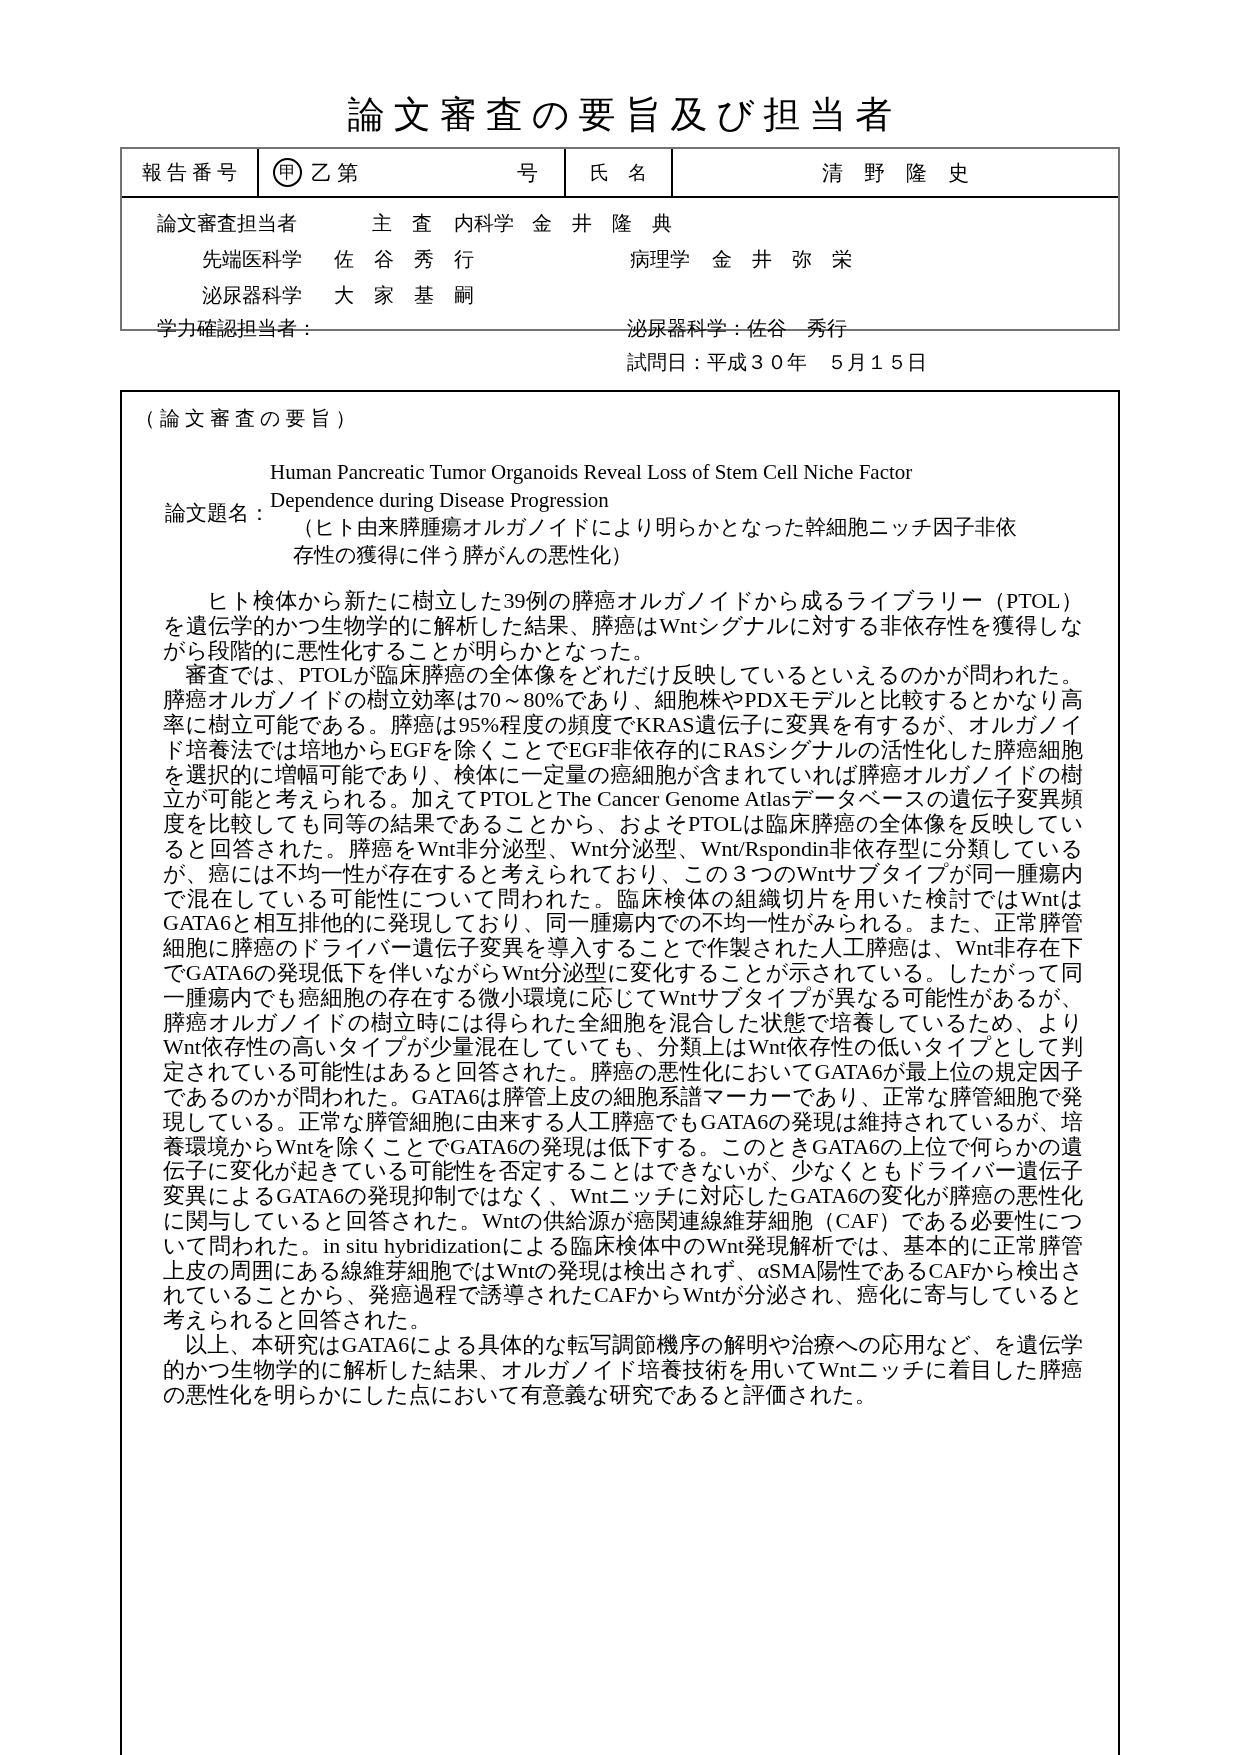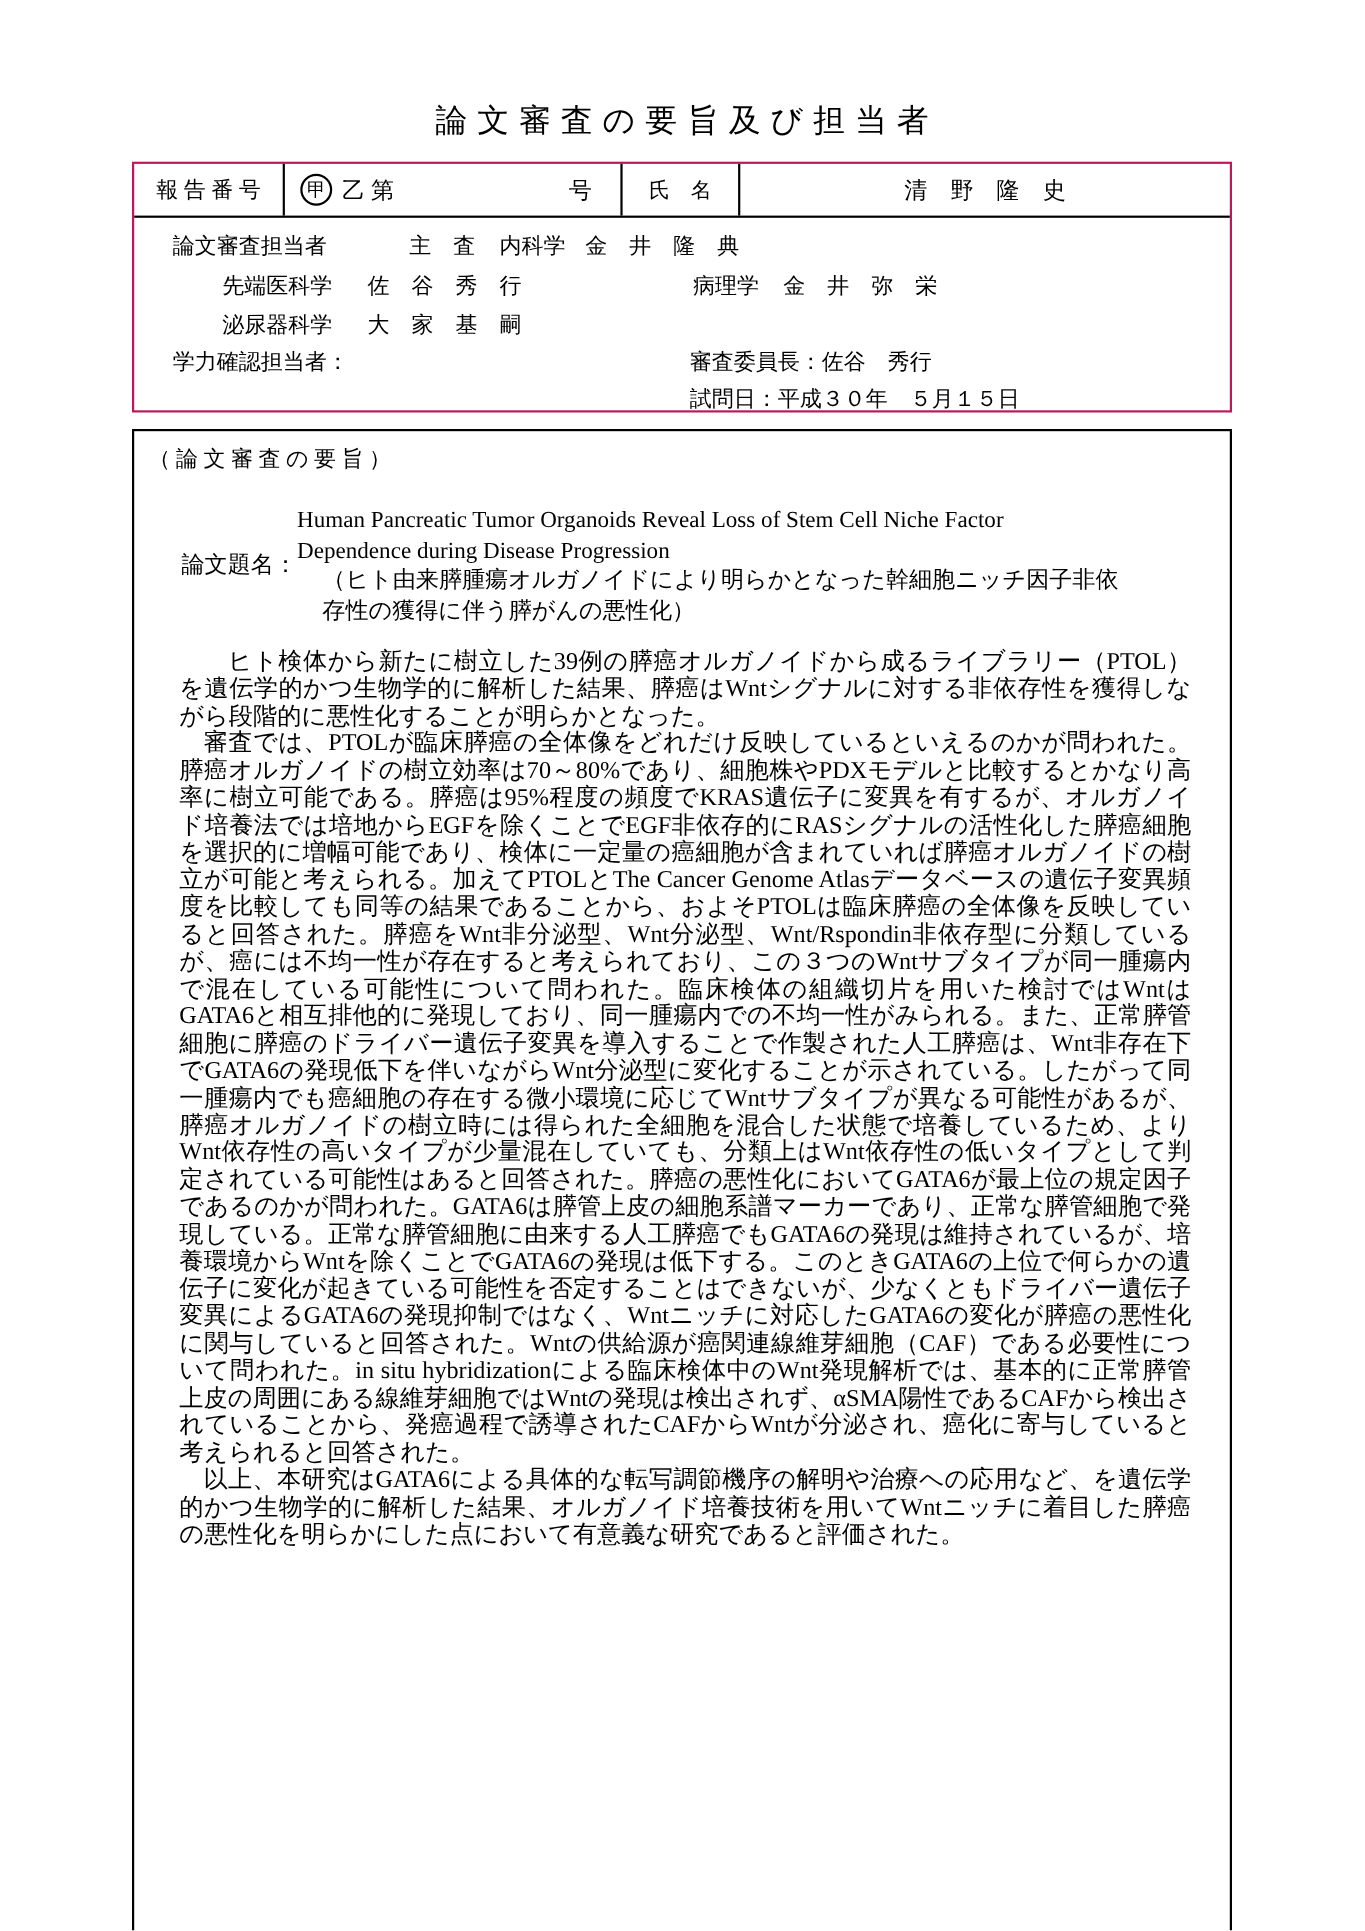--- a/index.html
+++ b/index.html
@@ -9,7 +9,7 @@
 
   .doc-title {
     position:absolute; top:90px; left:120px; width:1000px;
-    text-align:center; font-size:29px; font-weight:normal;
+    text-align:center; font-size:37px; font-weight:normal;
     letter-spacing:9px; text-indent:9px; white-space:nowrap;
   }
 

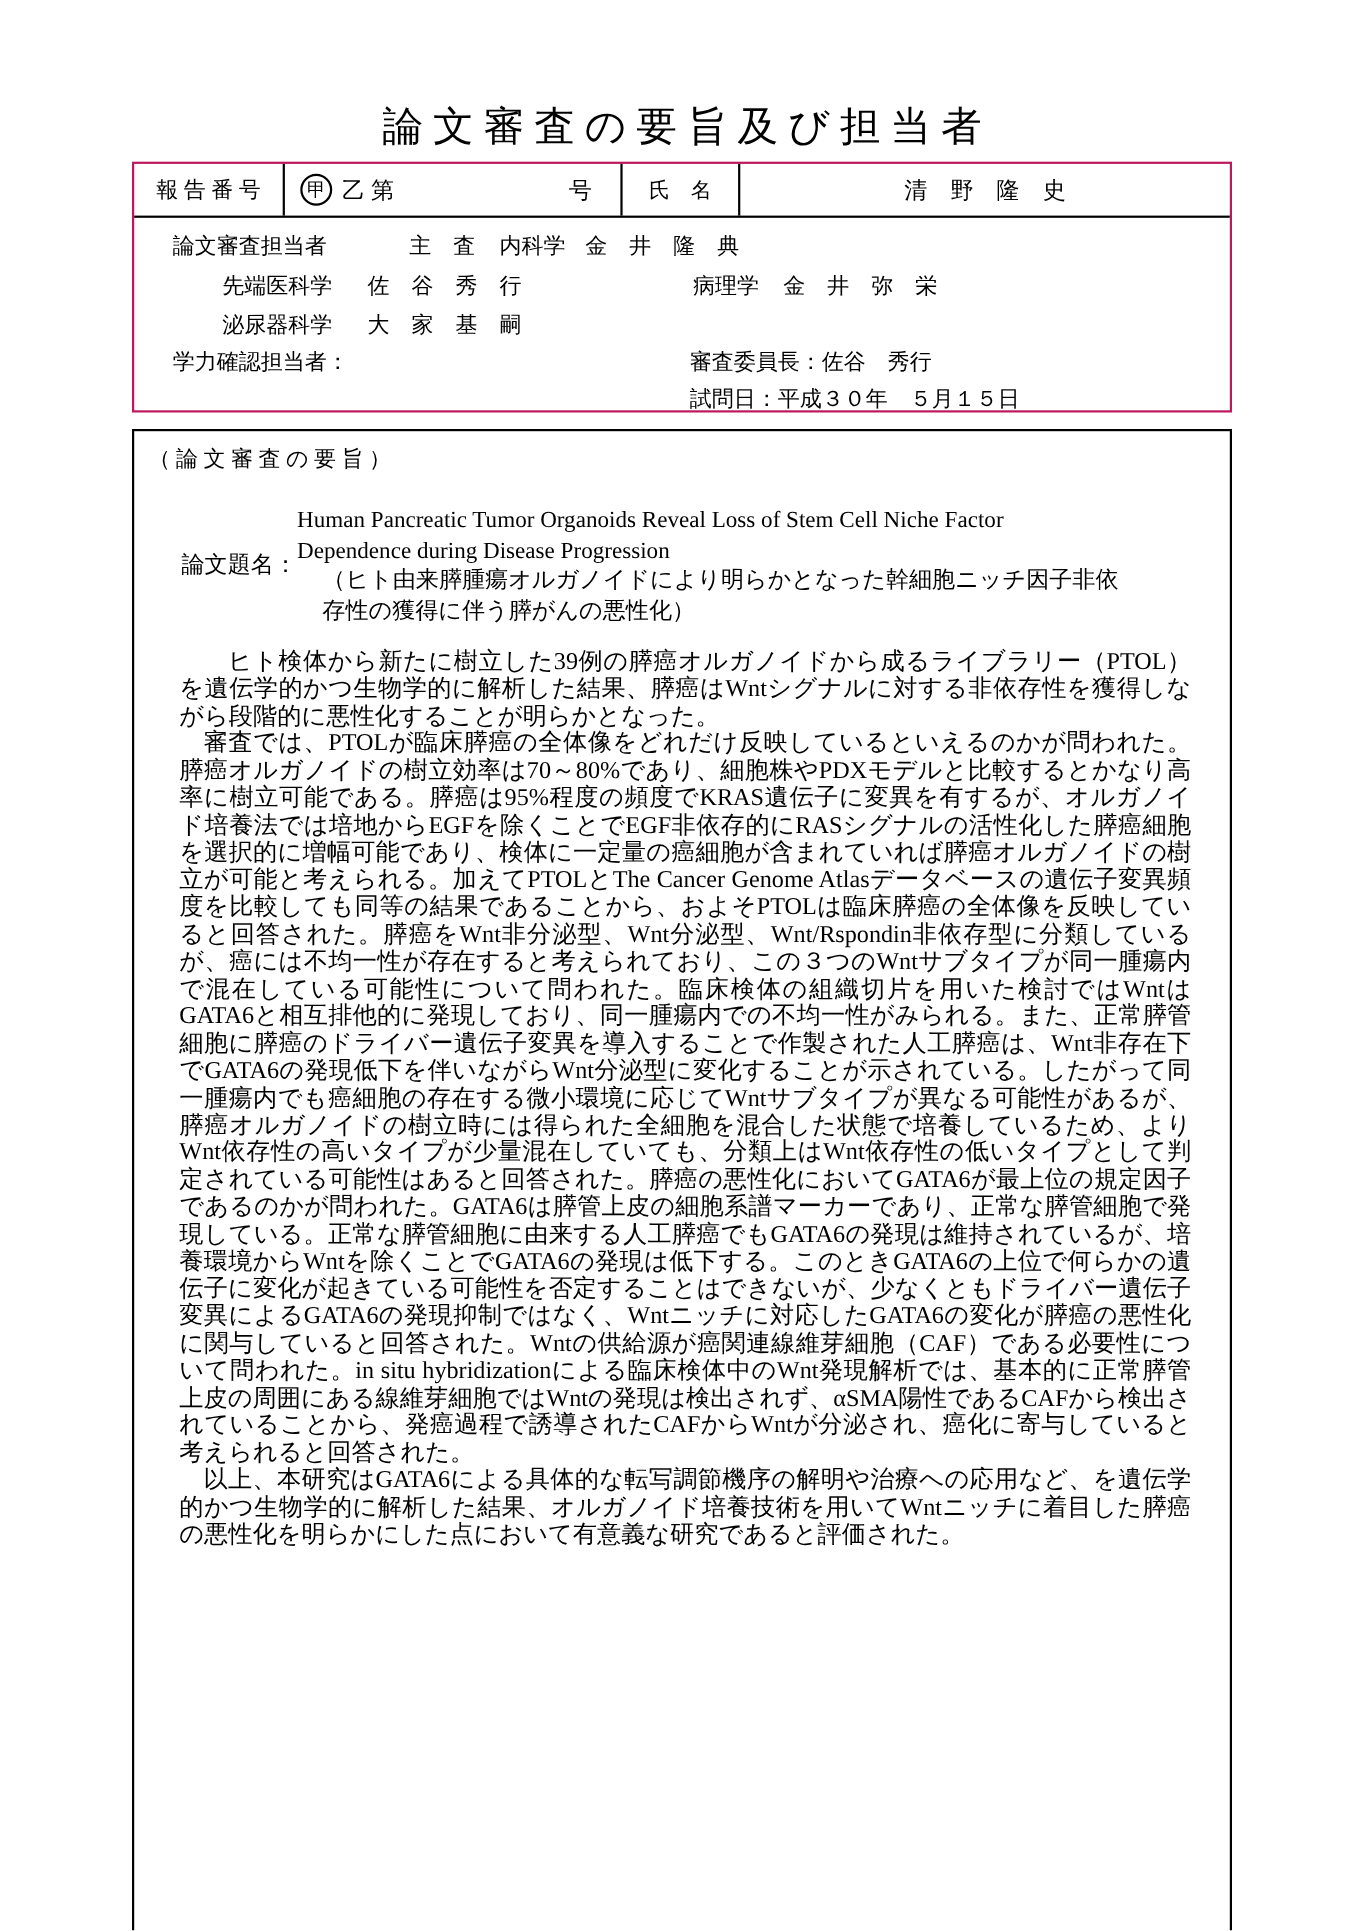--- a/index.html
+++ b/index.html
@@ -14,7 +14,7 @@
   }
 
   
-  .top-table { position:absolute; left:120px; top:147px; width:1000px; height:228px; border:2px solid #be185d; }
+  .top-table { position:absolute; left:120px; top:147px; width:1000px; height:184px; border:2px solid #737373; }
   .row1 { display:flex; height:49px; border-bottom:2px solid #000; }
   .row1 > div { display:flex; align-items:center; }
   .c1 { width:137px; border-right:2px solid #000; justify-content:center; font-size:20px; white-space:nowrap; }

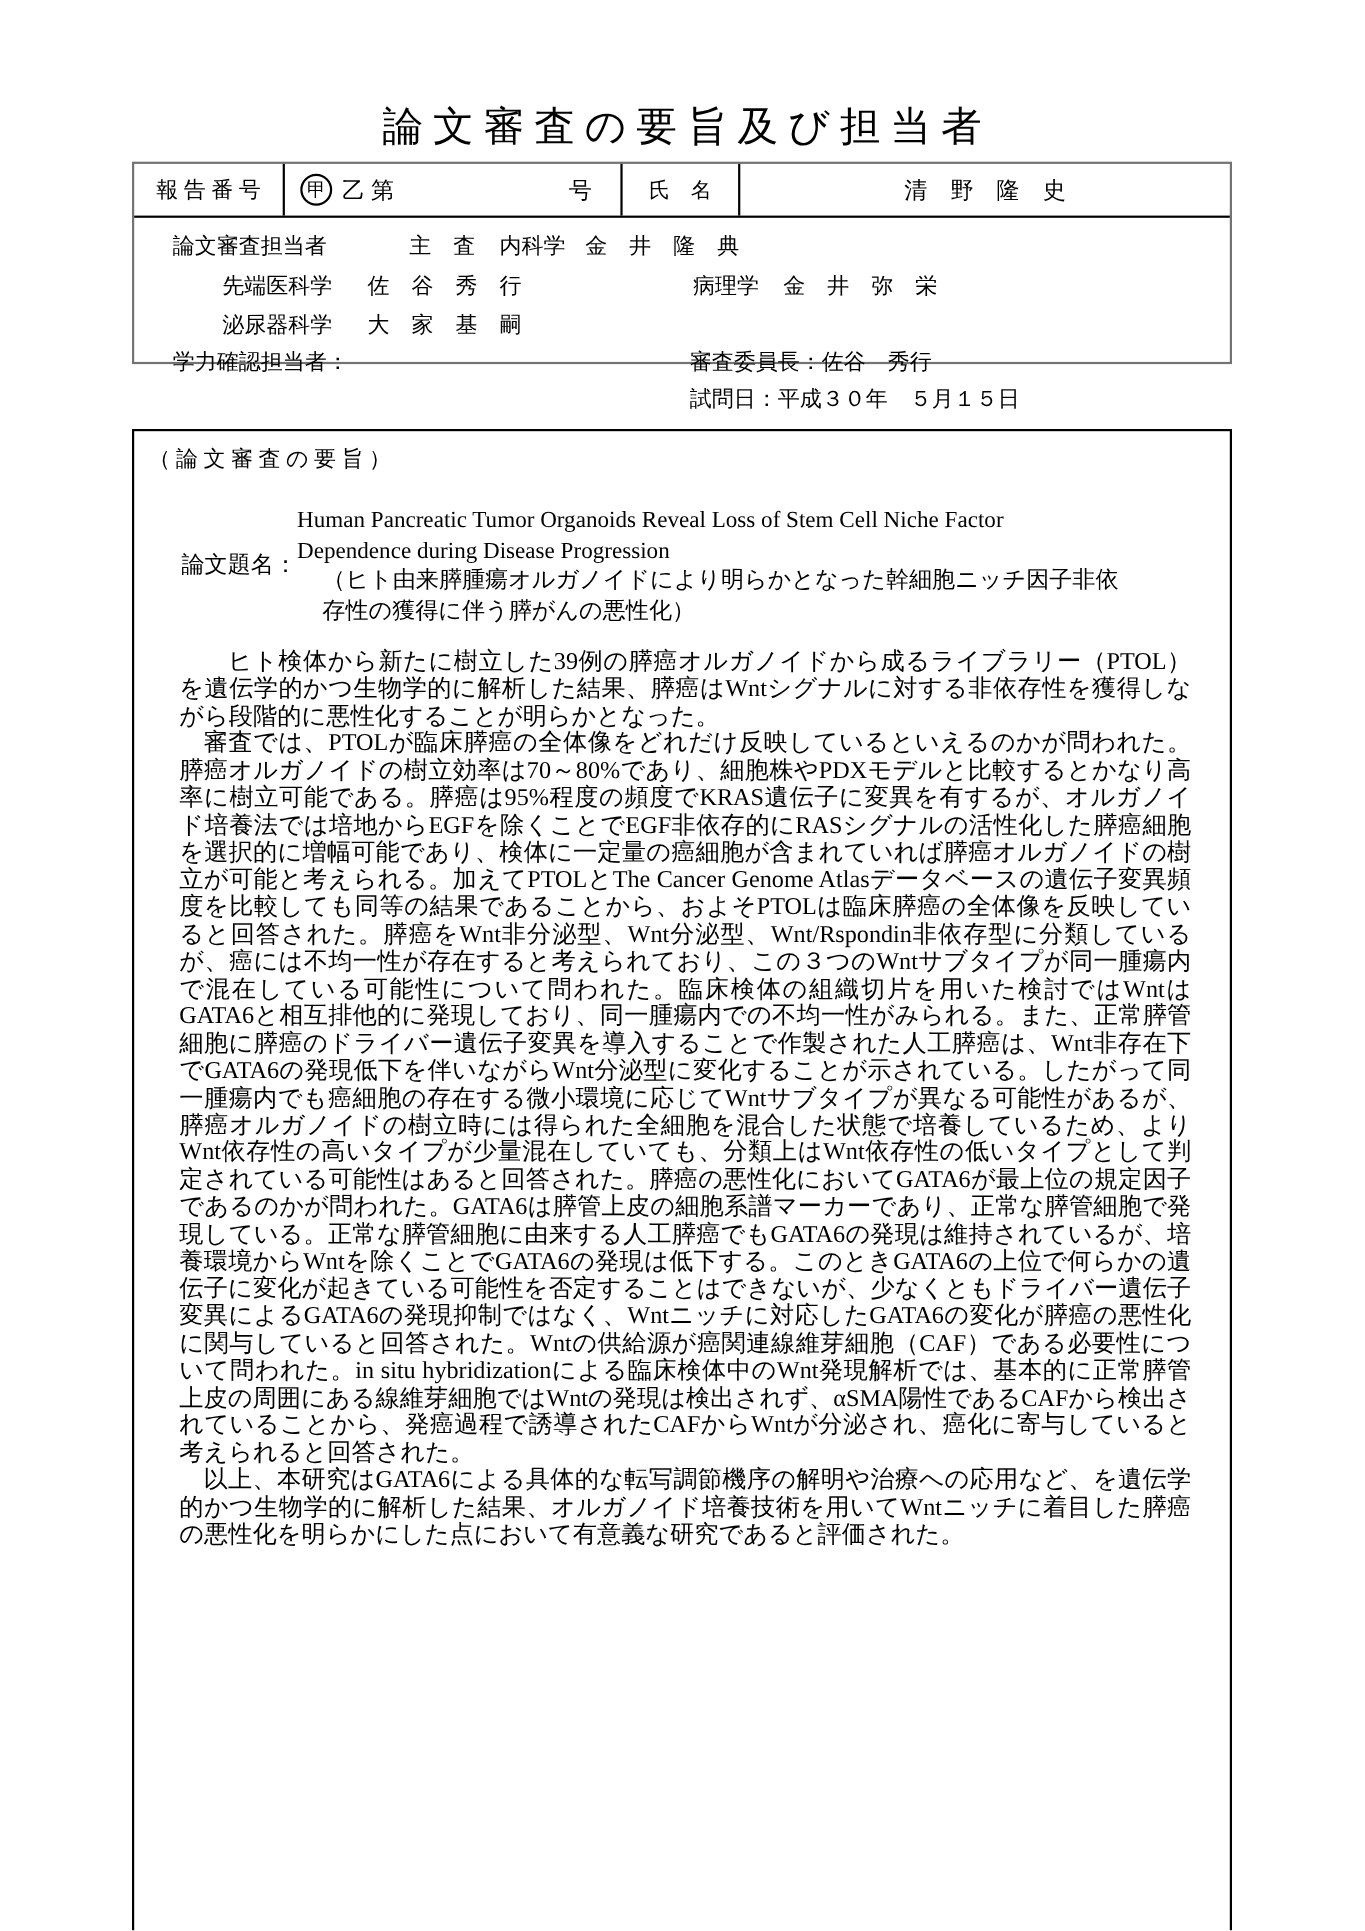--- a/index.html
+++ b/index.html
@@ -99,7 +99,7 @@
       <span class="r3 l-m3-name">大　家　基　嗣</span>
 
       <span class="r4 l-acad">学力確認担当者：</span>
-      <span class="r4 l-chair">審査委員長：佐谷　秀行</span>
+      <span class="r4 l-chair">泌尿器科学：佐谷　秀行</span>
 
       <span class="r5 l-date">試問日：平成３０年　５月１５日</span>
     </div>

